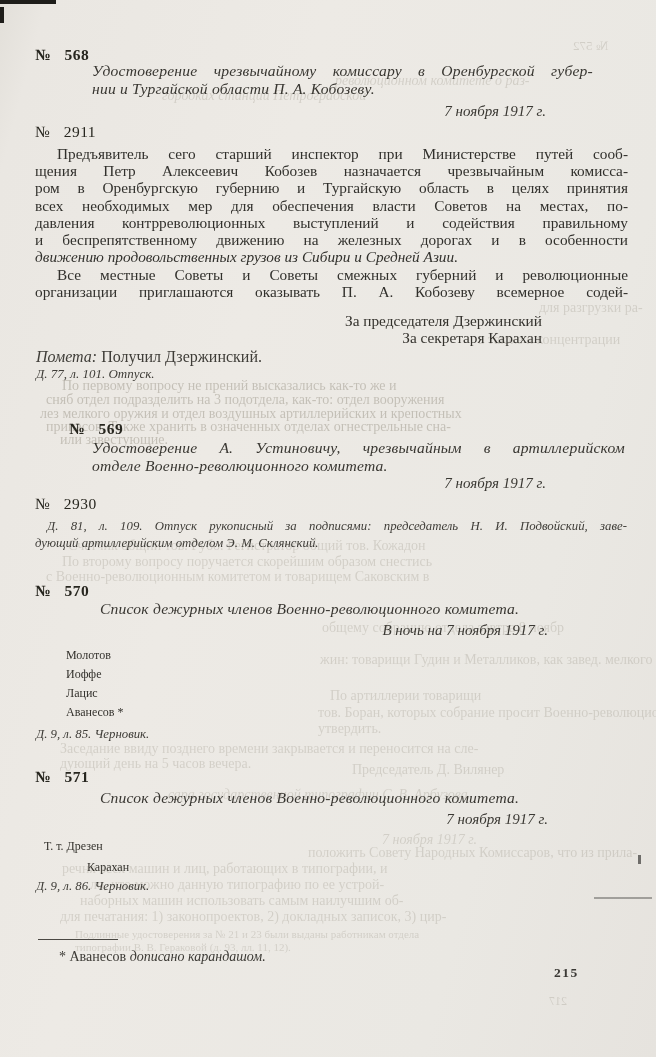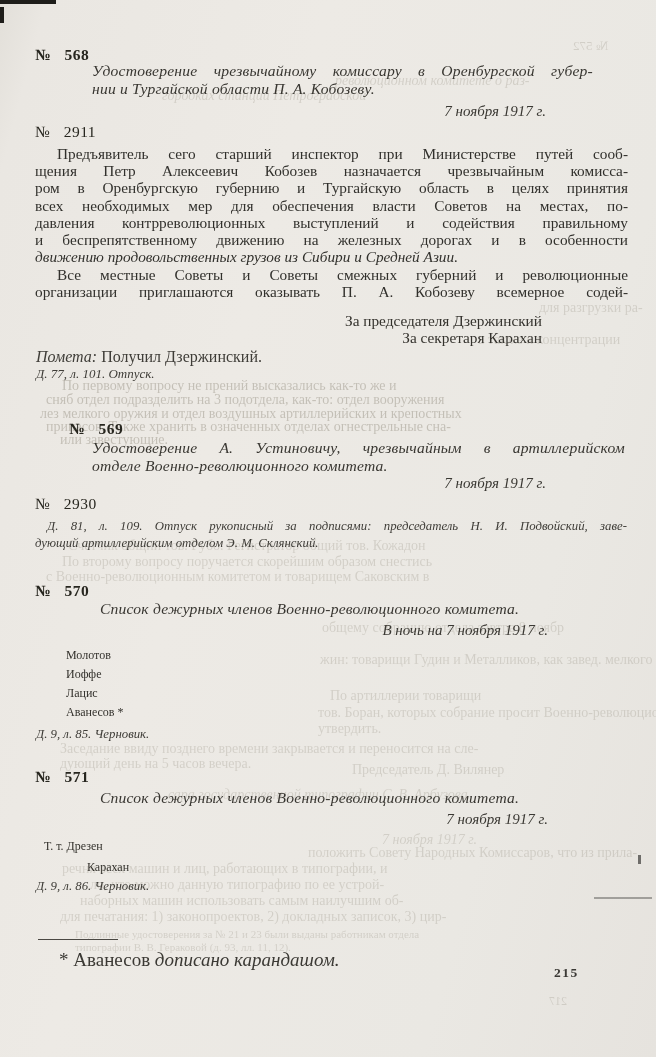--- a/index.html
+++ b/index.html
@@ -26,7 +26,7 @@
   .roman{font-style:normal;}
   .names{font-size:12px;line-height:19px;color:#33312c;z-index:2;}
   .footrule{height:1px;background:#4a4843;z-index:2;}
-  .footnote{font-size:19px;color:#3b3934;z-index:2;}
+  .footnote{font-size:14px;color:#3b3934;z-index:2;}
   .pagenum{font-size:13.5px;font-weight:bold;letter-spacing:1.5px;color:#3b3935;z-index:2;text-align:right;}
   .bleed{position:absolute;color:#8d8779;opacity:.26;font-size:14px;line-height:15px;
          filter:blur(.4px);white-space:nowrap;z-index:1;}

